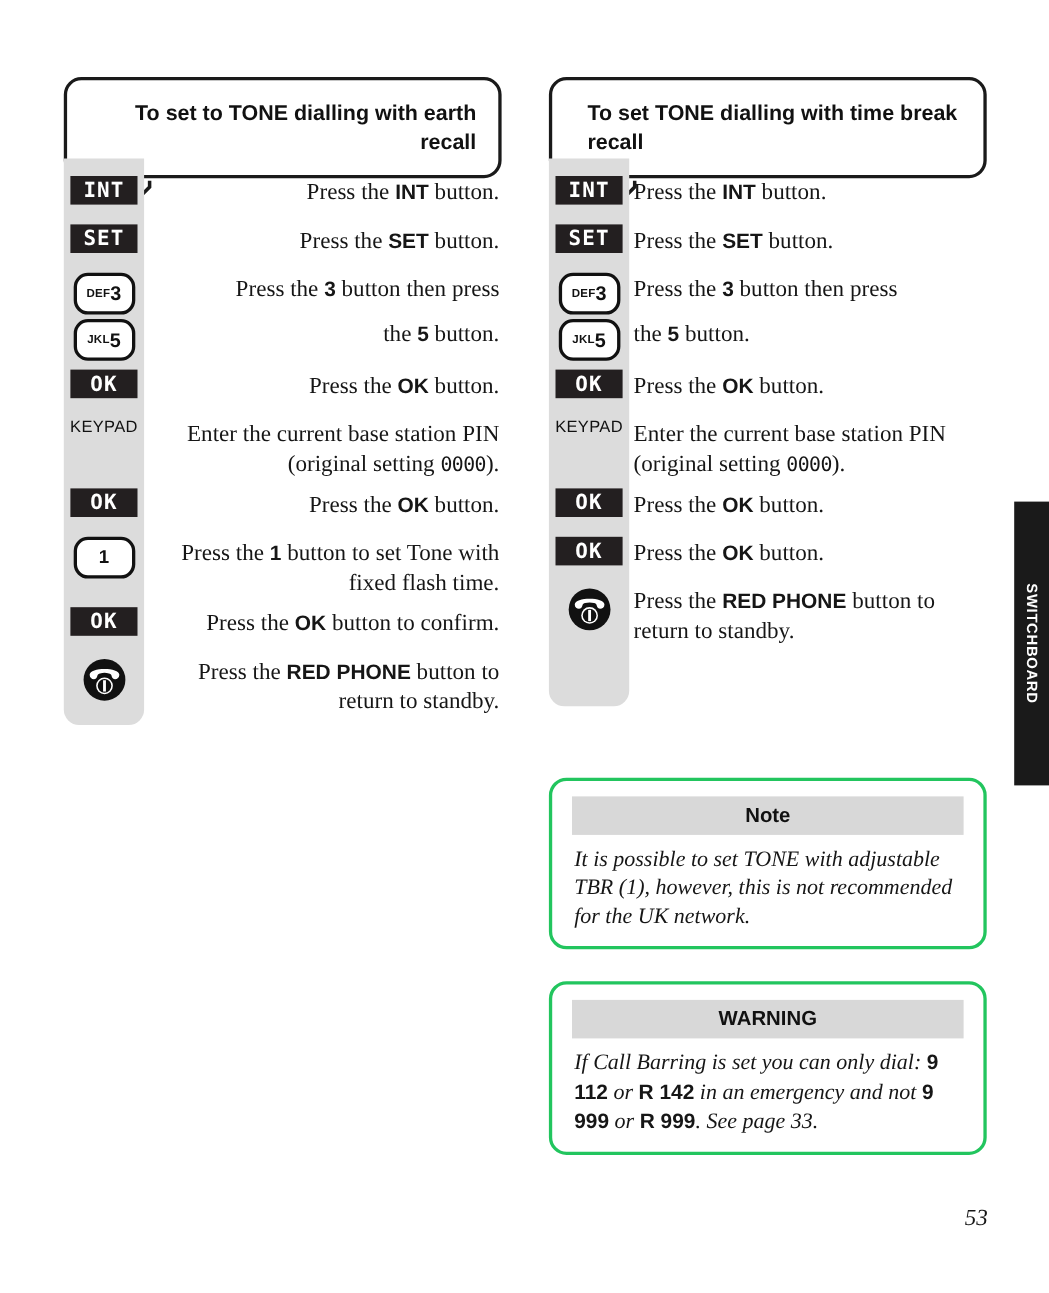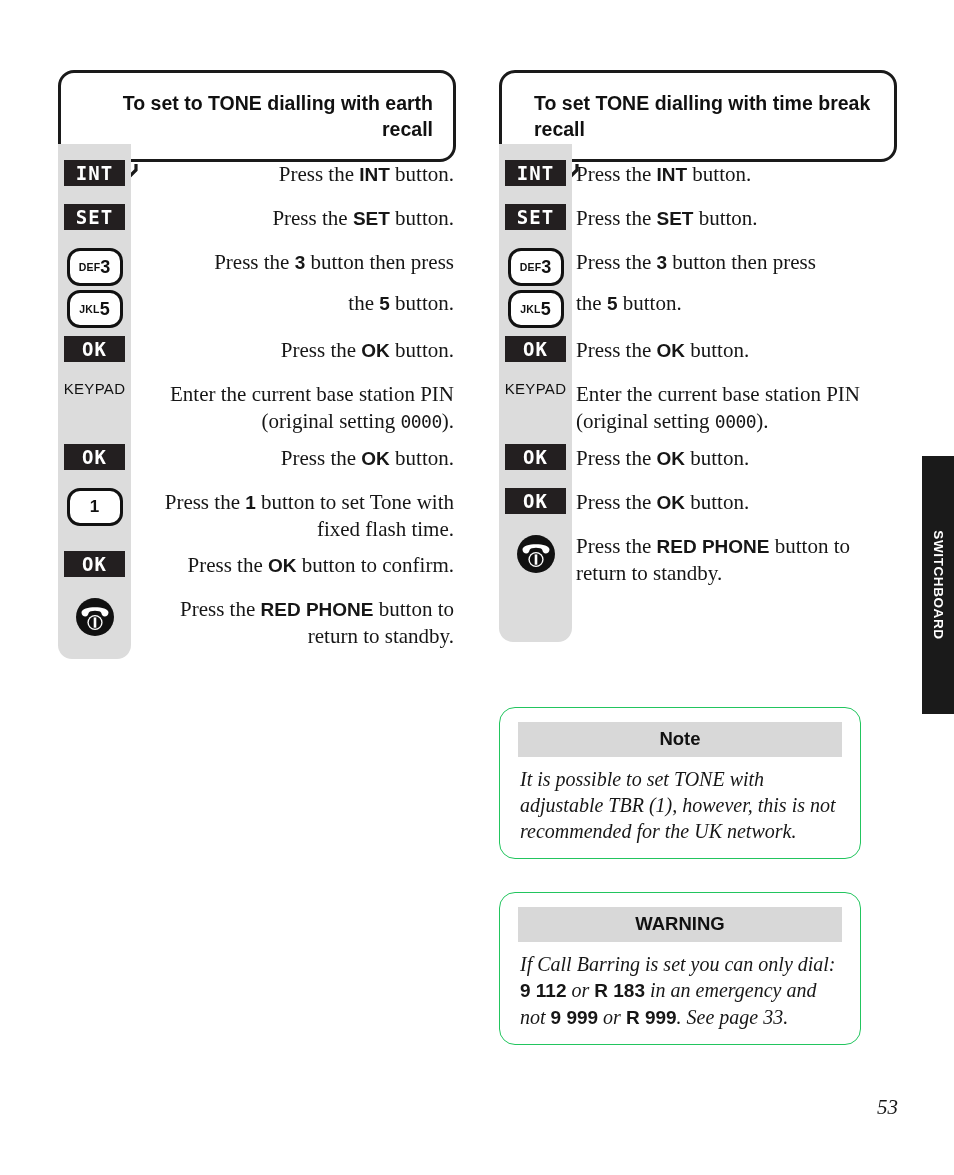--- a/index.html
+++ b/index.html
@@ -96,8 +96,8 @@
 
   
   .infobox{
-    position:absolute;border:1px solid #22c55e;border-radius:16px;
-    background:#ffffff;box-sizing:border-box;width:362px;
+    position:absolute;border:3px solid #22c55e;border-radius:16px;
+    background:#ffffff;box-sizing:border-box;width:398px;
     padding:14px 16px 14px 16px;
   }
   .infobox-head{

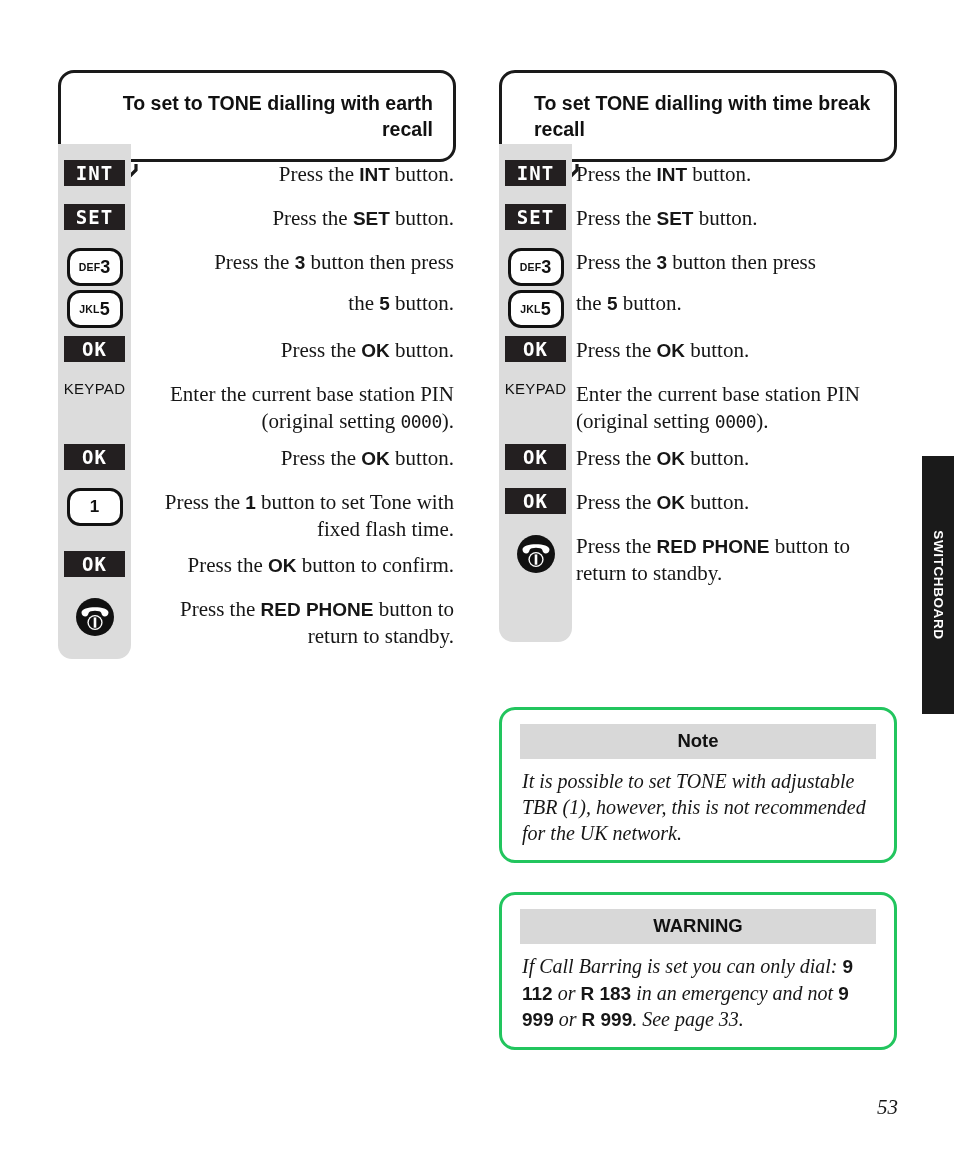--- a/index.html
+++ b/index.html
@@ -312,7 +312,7 @@
 
   <div class="infobox" style="left:499px;top:892px;">
     <div class="infobox-head">WARNING</div>
-    <div class="infobox-body">If Call Barring is set you can only dial: <b>9 112</b> <i>or</i> <b>R 183</b> in an emergency and not <b>9 999</b> <i>or</i> <b>R 999</b>. See page 33.</div>
+    <div class="infobox-body">If Call Barring is set you can only dial: <b>9 112</b> <i>or</i> <b>R 142</b> in an emergency and not <b>9 999</b> <i>or</i> <b>R 999</b>. See page 33.</div>
   </div>
 
   <div class="page-num">53</div>

